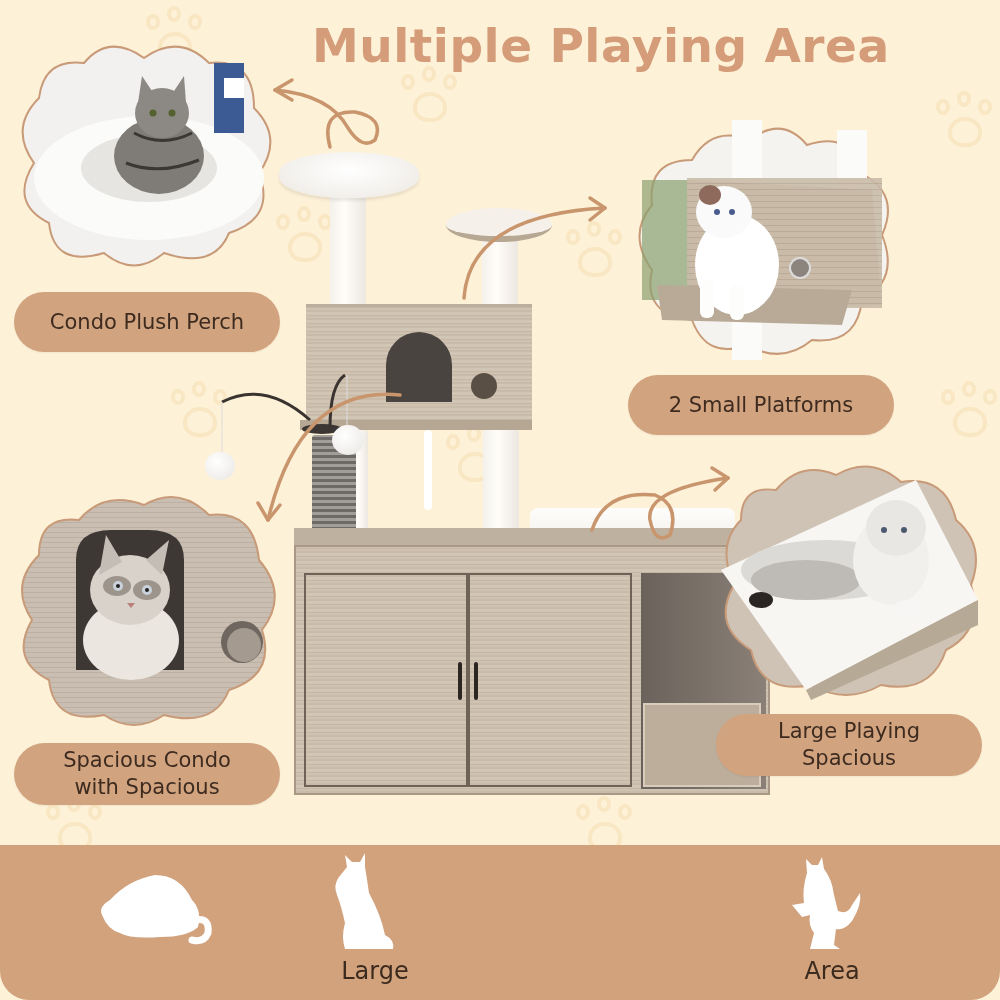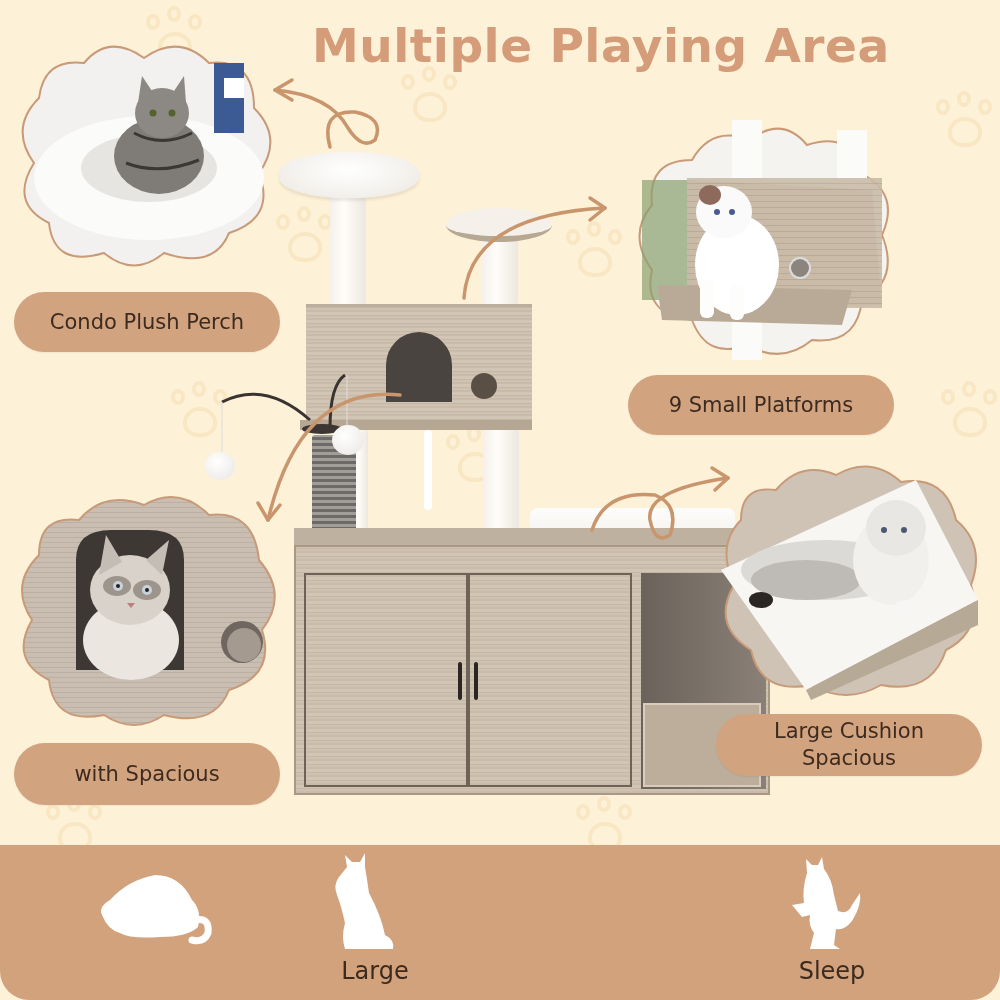--- a/index.html
+++ b/index.html
@@ -267,7 +267,7 @@
     <span>Condo Plush Perch</span>
   </div>
   <div class="pill" style="left:628px;top:375px;width:266px;height:60px;">
-    <span>9 Small Platforms</span>
+    <span>2 Small Platforms</span>
   </div>
   <div class="pill" style="left:14px;top:743px;width:266px;height:62px;">
     <span>with Spacious</span>

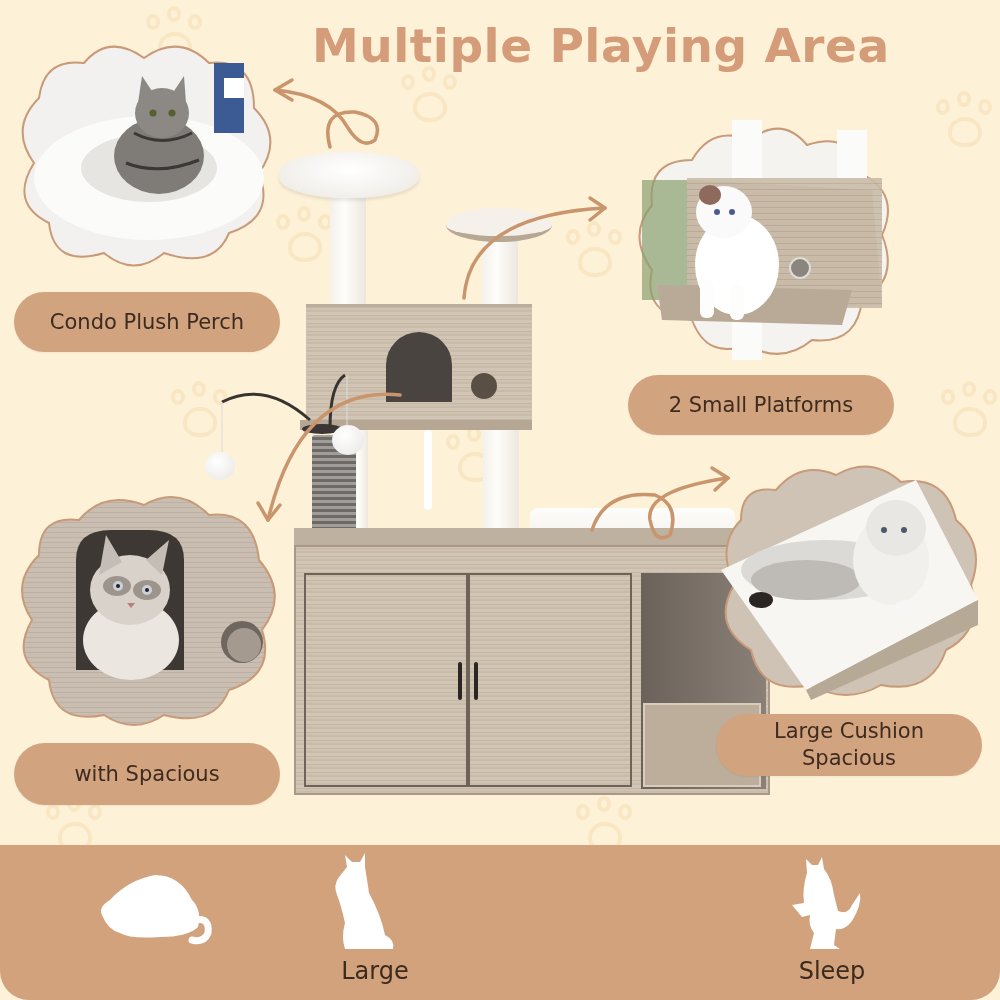--- a/index.html
+++ b/index.html
@@ -273,7 +273,7 @@
     <span>with Spacious</span>
   </div>
   <div class="pill" style="left:716px;top:714px;width:266px;height:62px;">
-    <span>Large Cushion</span>
+    <span>Large Playing</span>
     <span>Spacious</span>
   </div>
 

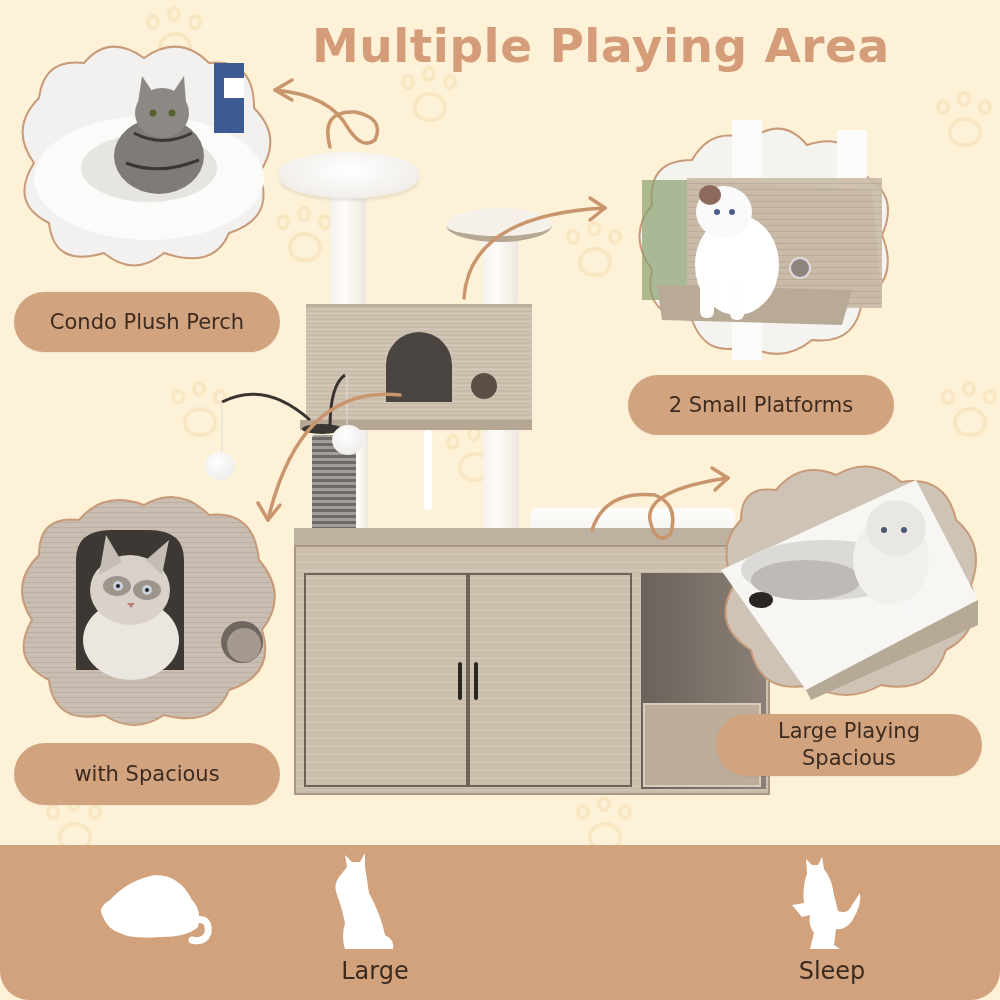--- a/index.html
+++ b/index.html
@@ -270,6 +270,7 @@
     <span>2 Small Platforms</span>
   </div>
   <div class="pill" style="left:14px;top:743px;width:266px;height:62px;">
+    <span>Spacious Condo</span>
     <span>with Spacious</span>
   </div>
   <div class="pill" style="left:716px;top:714px;width:266px;height:62px;">

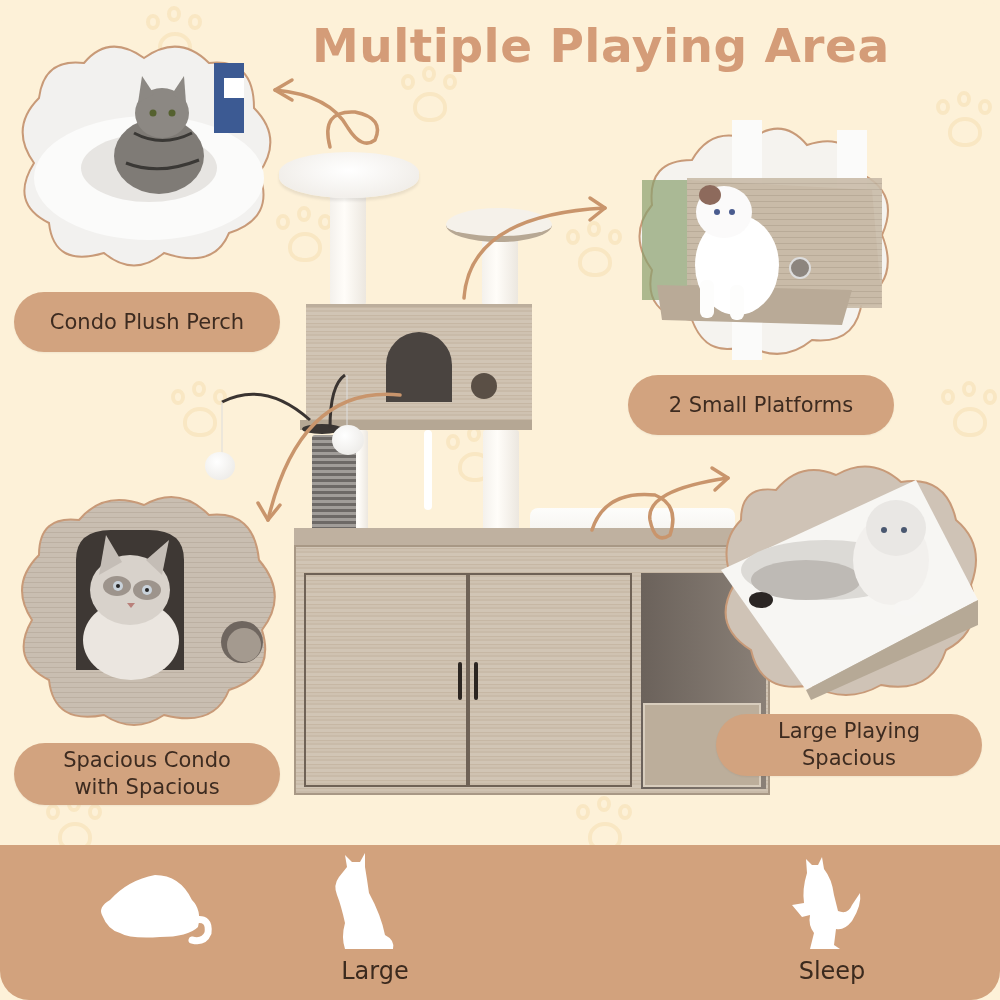--- a/index.html
+++ b/index.html
@@ -295,7 +295,7 @@
       <svg width="160" height="110" viewBox="0 0 160 110">
         <path d="M55 28 L54 14 L60 20 L66 20 L70 12 L72 24 Q80 34 82 50 L86 66 Q96 70 100 60 L108 48 Q110 60 100 76 Q92 86 84 84 L82 100 L88 104 L58 104 L62 88 Q56 80 58 70 L50 72 L40 60 L52 58 Q50 44 55 28 Z" fill="#fff"></path>
       </svg>
-      <div class="act-label">Sleep</div>
+      <div class="act-label">Area</div>
     </div>
   </div>
 </div>

